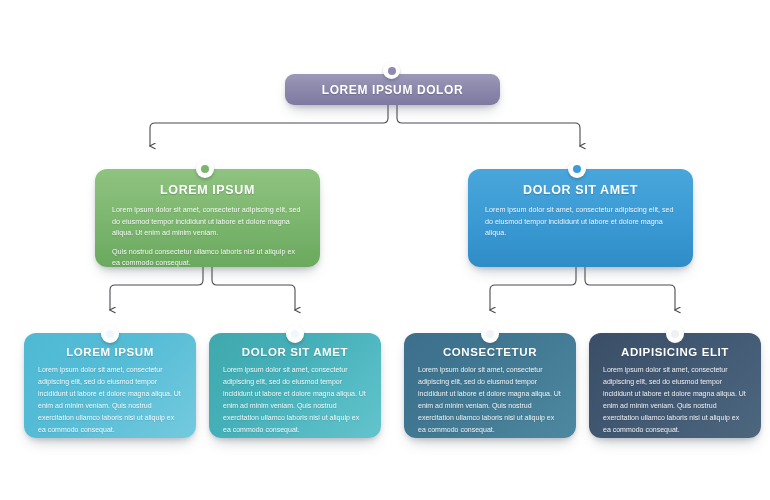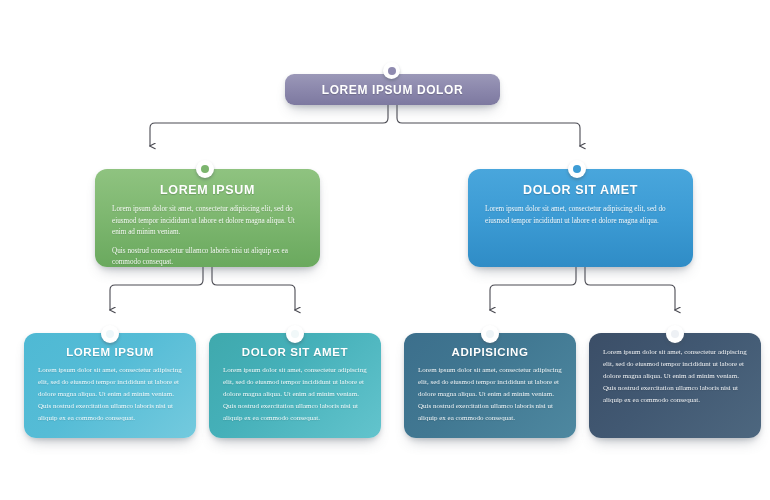--- a/index.html
+++ b/index.html
@@ -53,7 +53,6 @@
   .node .body {
     color: rgba(255,255,255,0.93);
     text-shadow: 0 1px 1px rgba(0,0,0,0.12);
-    font-family: Liberation Serif, serif;
   }
 
   .node .body p + p { margin-top: 0.95em; }

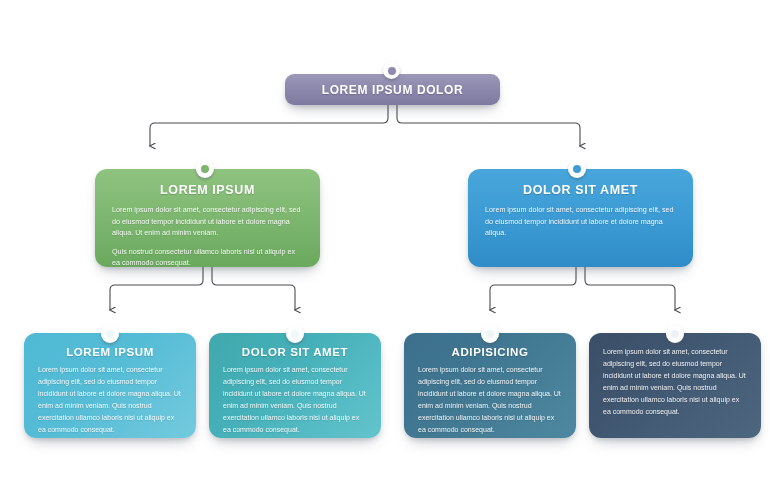--- a/index.html
+++ b/index.html
@@ -246,7 +246,7 @@
   <div class="marker" id="marker-c2"></div>
 
   <div class="node lvl3" id="node-c3">
-    <div class="title">ADIPISICING</div>
+    <div class="title">CONSECTETUR</div>
     <div class="body">
       <p>Lorem ipsum dolor sit amet, consectetur adipiscing elit, sed do eiusmod tempor incididunt ut labore et dolore magna aliqua. Ut enim ad minim veniam. Quis nostrud exercitation ullamco laboris nisi ut aliquip ex ea commodo consequat.</p>
     </div>

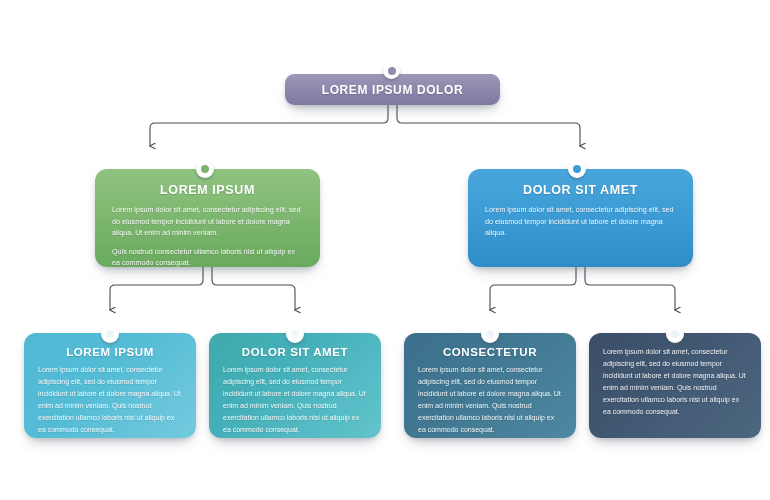--- a/index.html
+++ b/index.html
@@ -254,6 +254,7 @@
   <div class="marker" id="marker-c3"></div>
 
   <div class="node lvl3" id="node-c4">
+    <div class="title">ADIPISICING ELIT</div>
     <div class="body">
       <p>Lorem ipsum dolor sit amet, consectetur adipiscing elit, sed do eiusmod tempor incididunt ut labore et dolore magna aliqua. Ut enim ad minim veniam. Quis nostrud exercitation ullamco laboris nisi ut aliquip ex ea commodo consequat.</p>
     </div>

